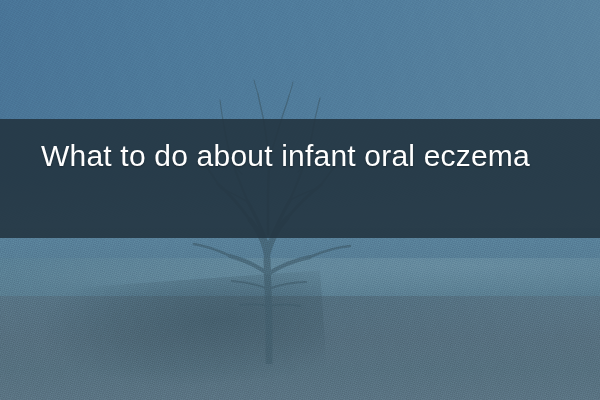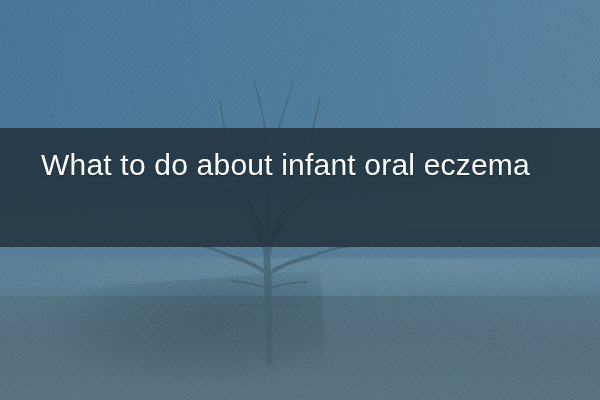--- a/index.html
+++ b/index.html
@@ -117,7 +117,6 @@
     background: rgba(36, 53, 65, 0.90);
     box-sizing: border-box;
     padding: 16px 20px 0 41px;
-    margin-top: 9px;
   }
   .caption-text {
     margin: 0;

